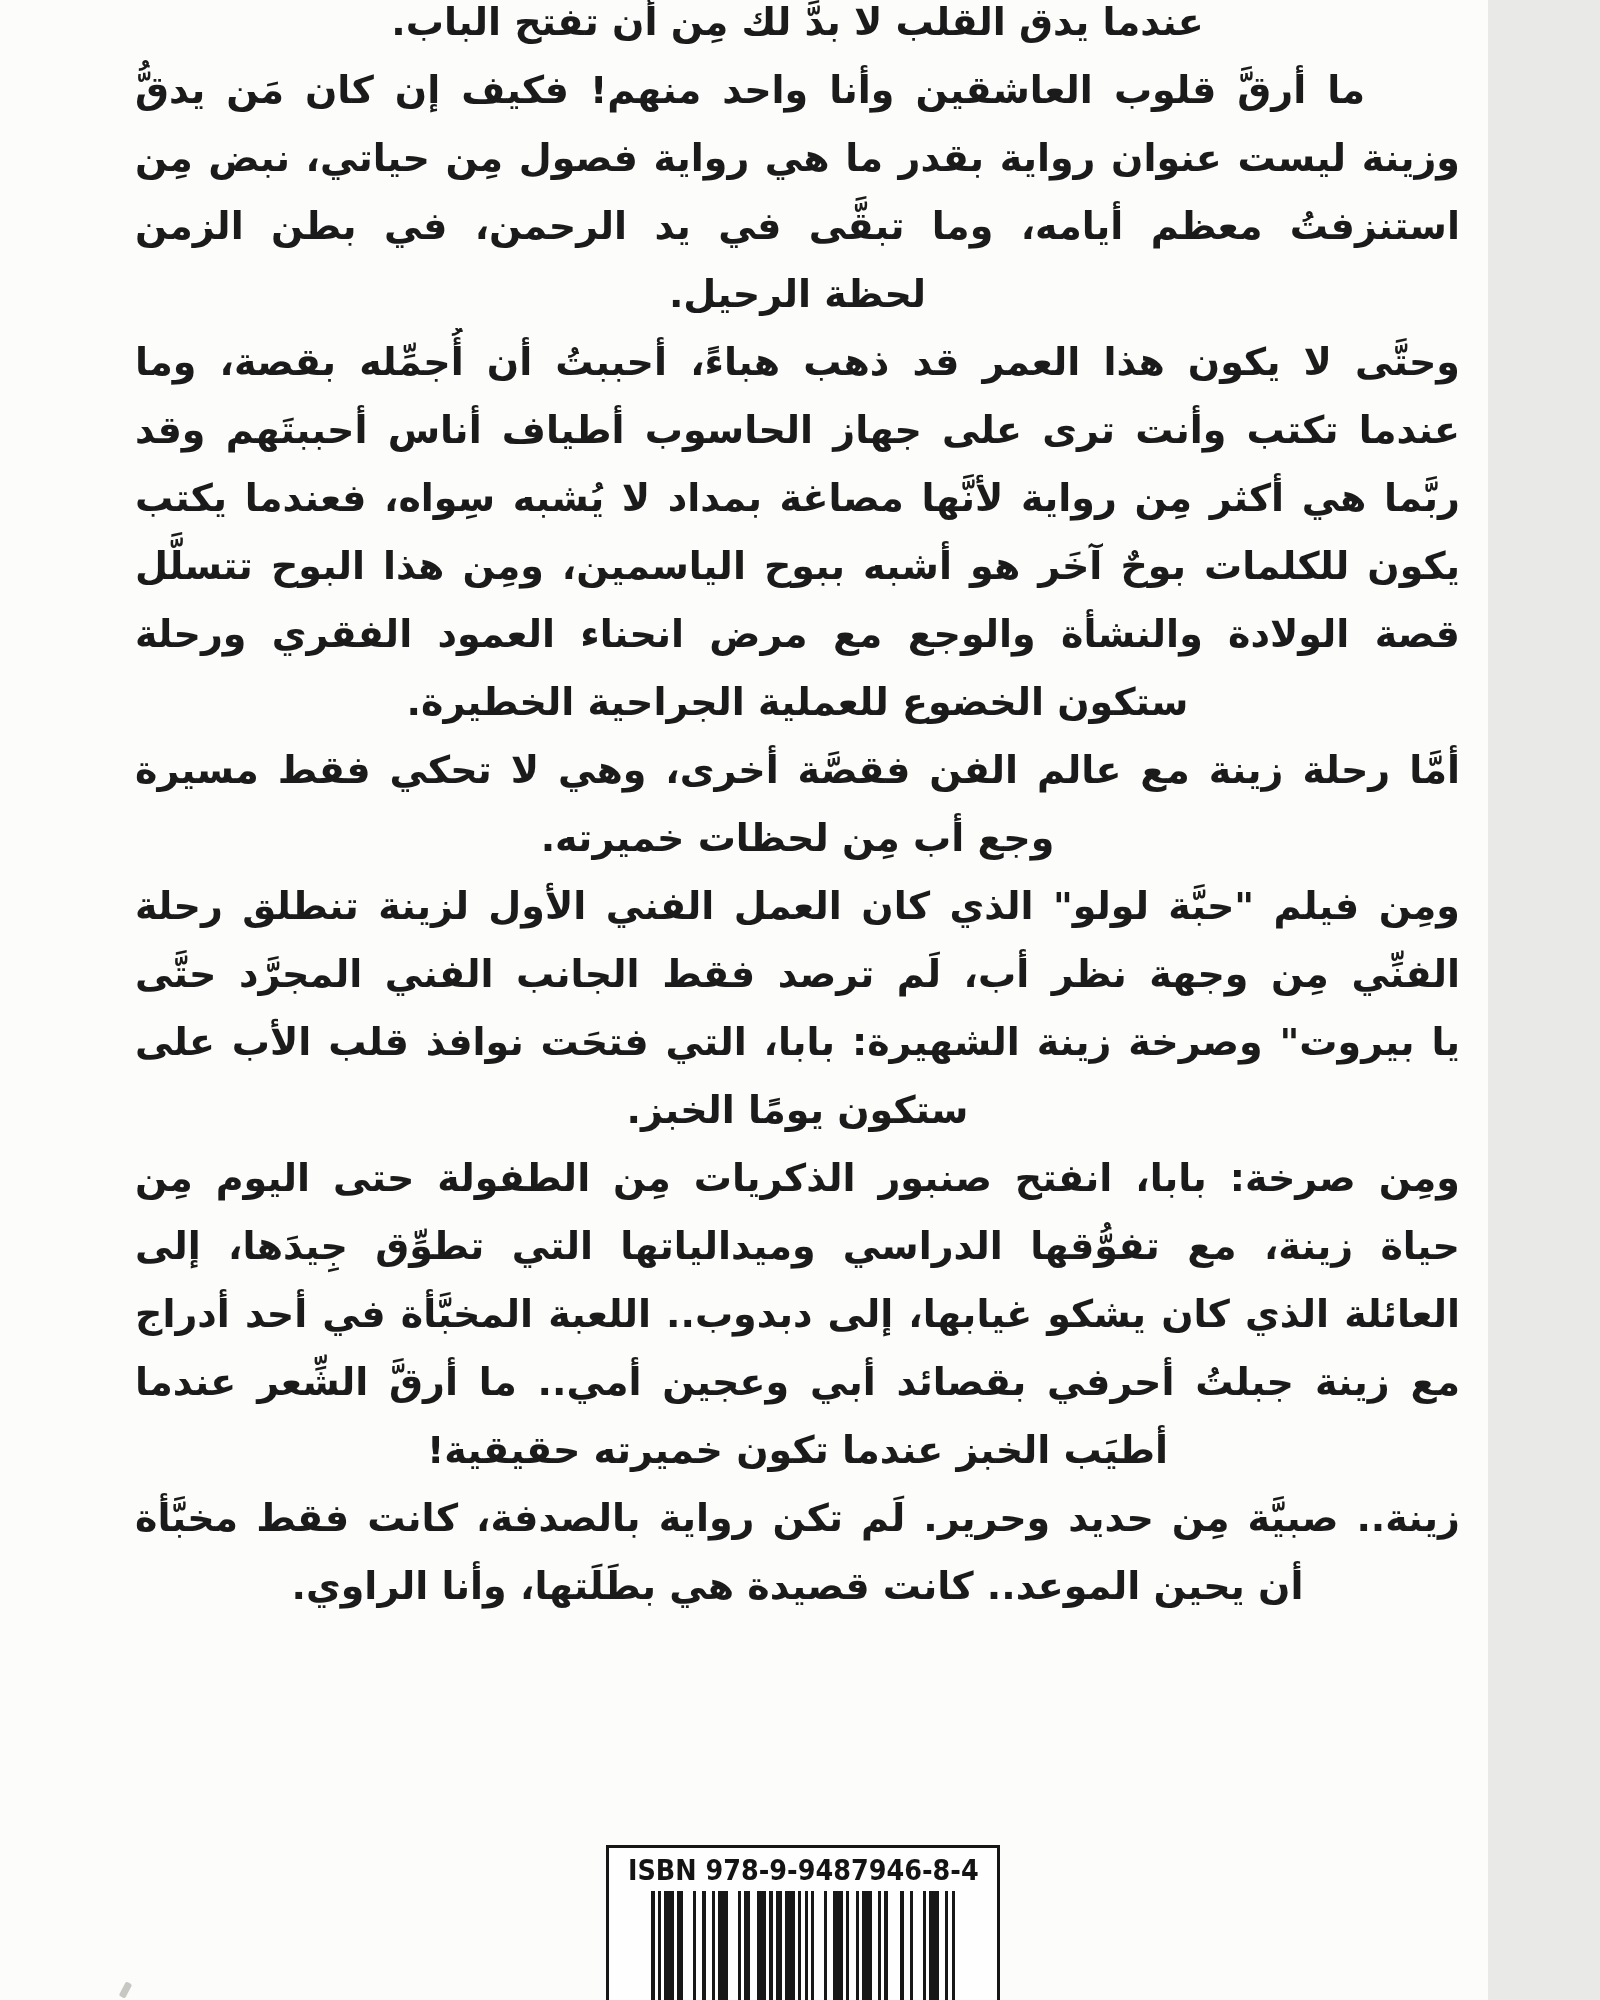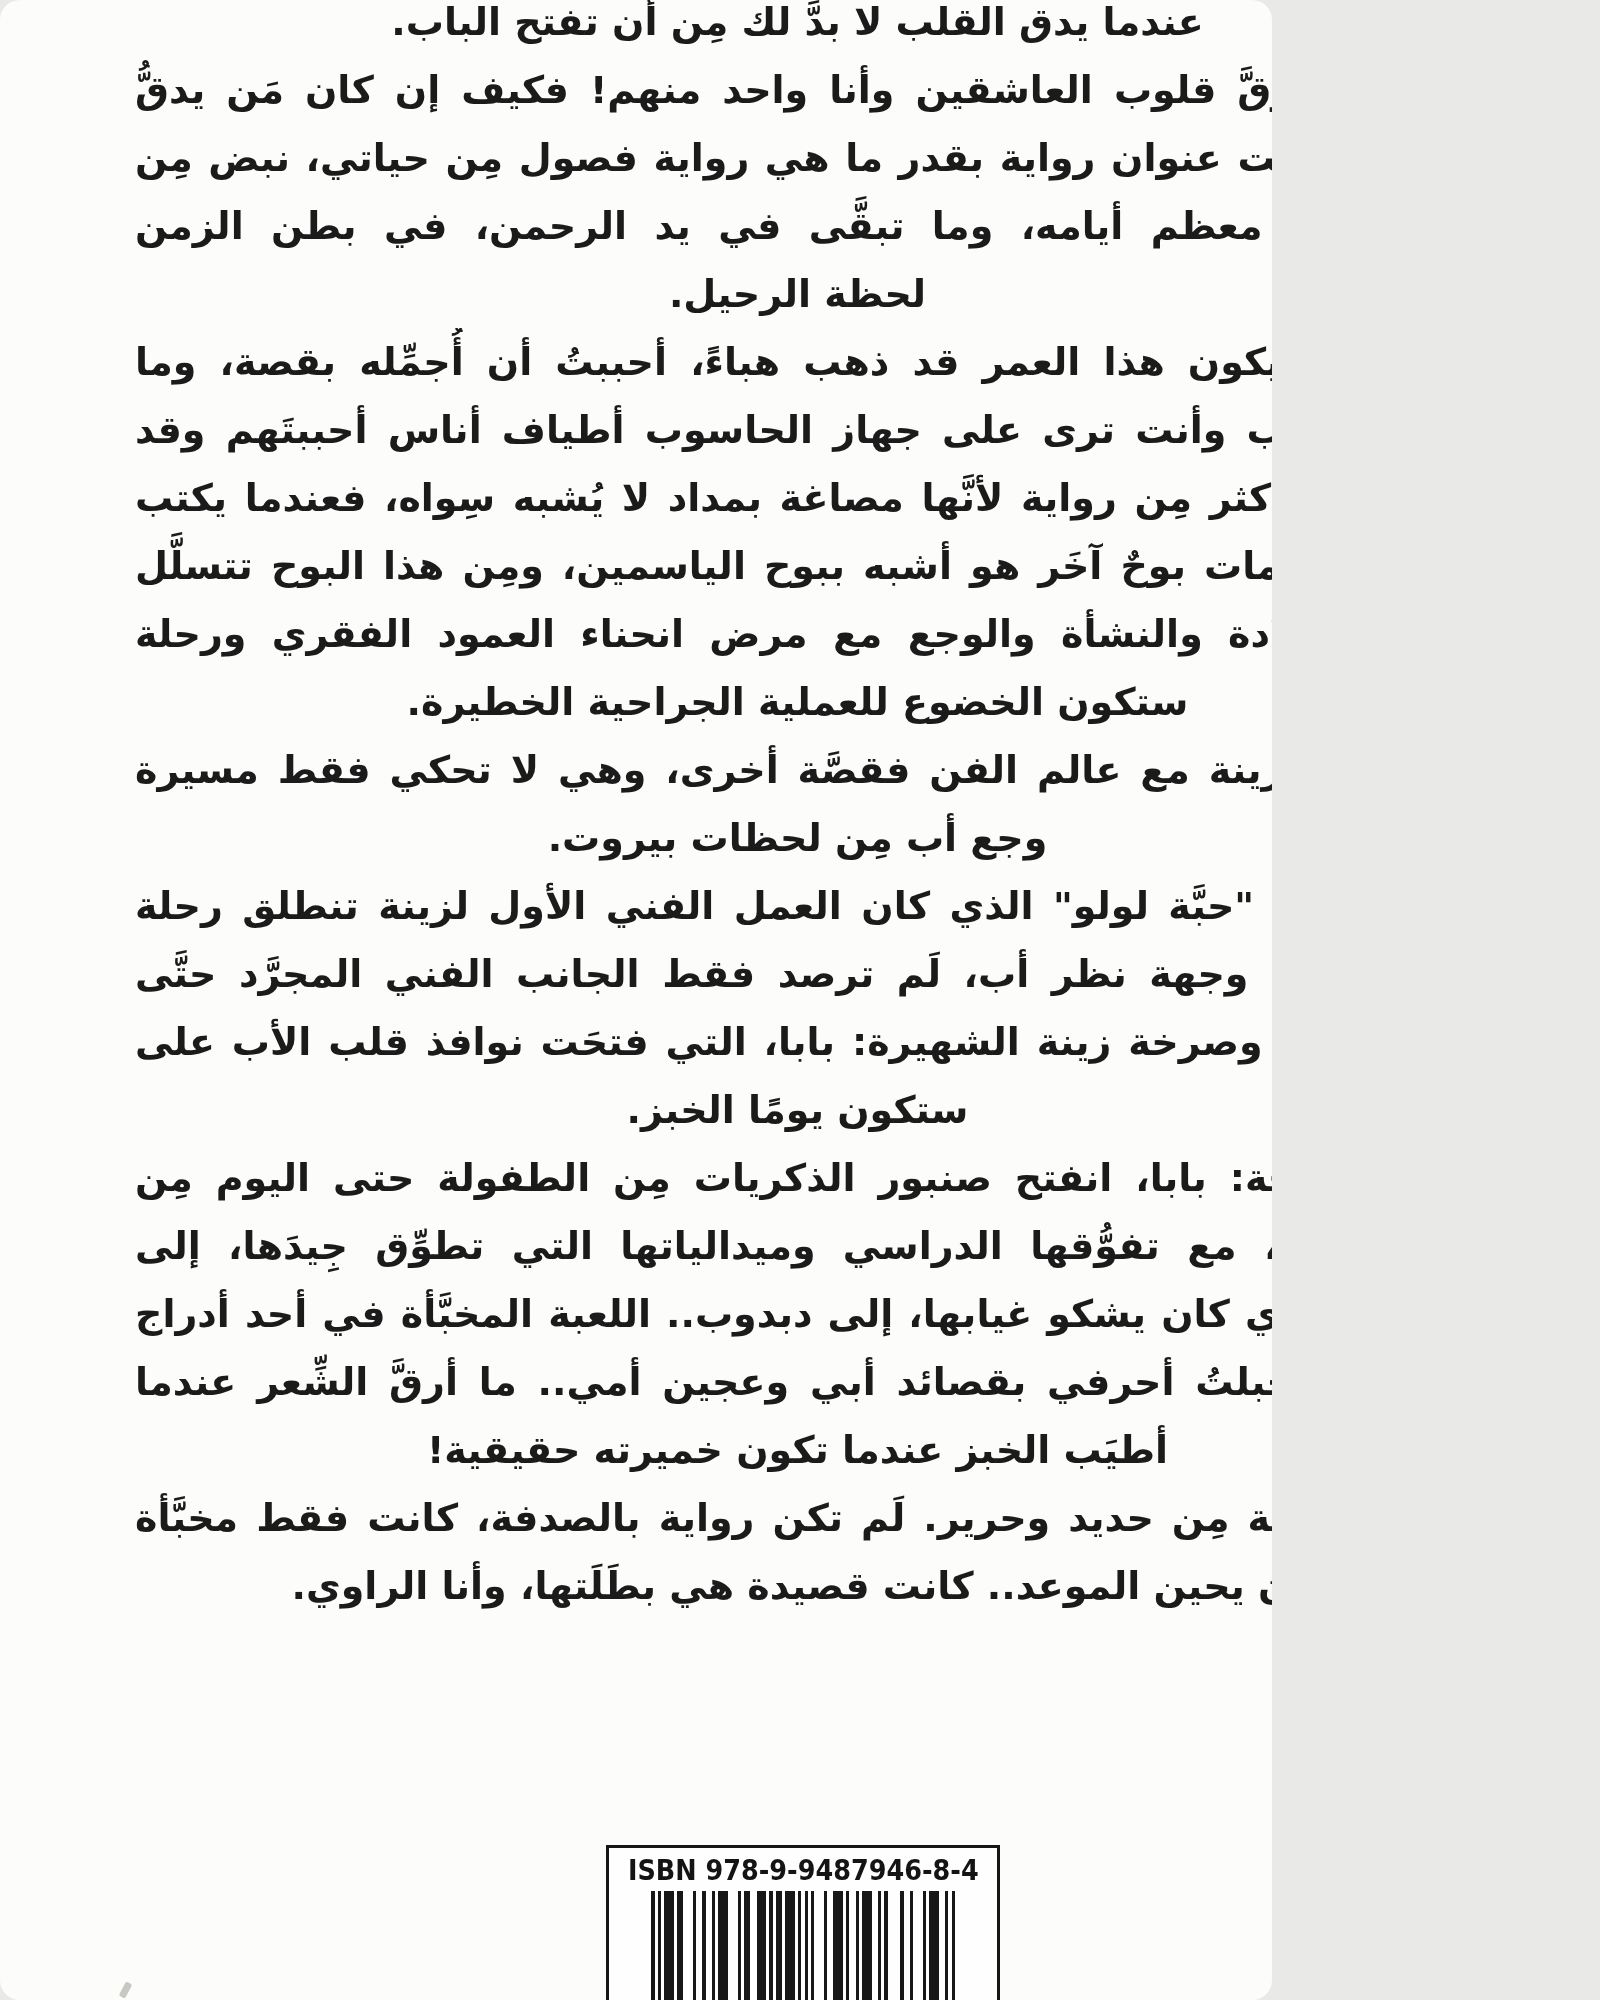--- a/index.html
+++ b/index.html
@@ -10,10 +10,9 @@
   }
   .page{
     position:relative;
-    width:1272px;height:2000px;
+    width:1488px;height:2000px;
     background:#fcfcfa;
     overflow:hidden;
-    border-radius:20px;
   }
   
   .text-block{

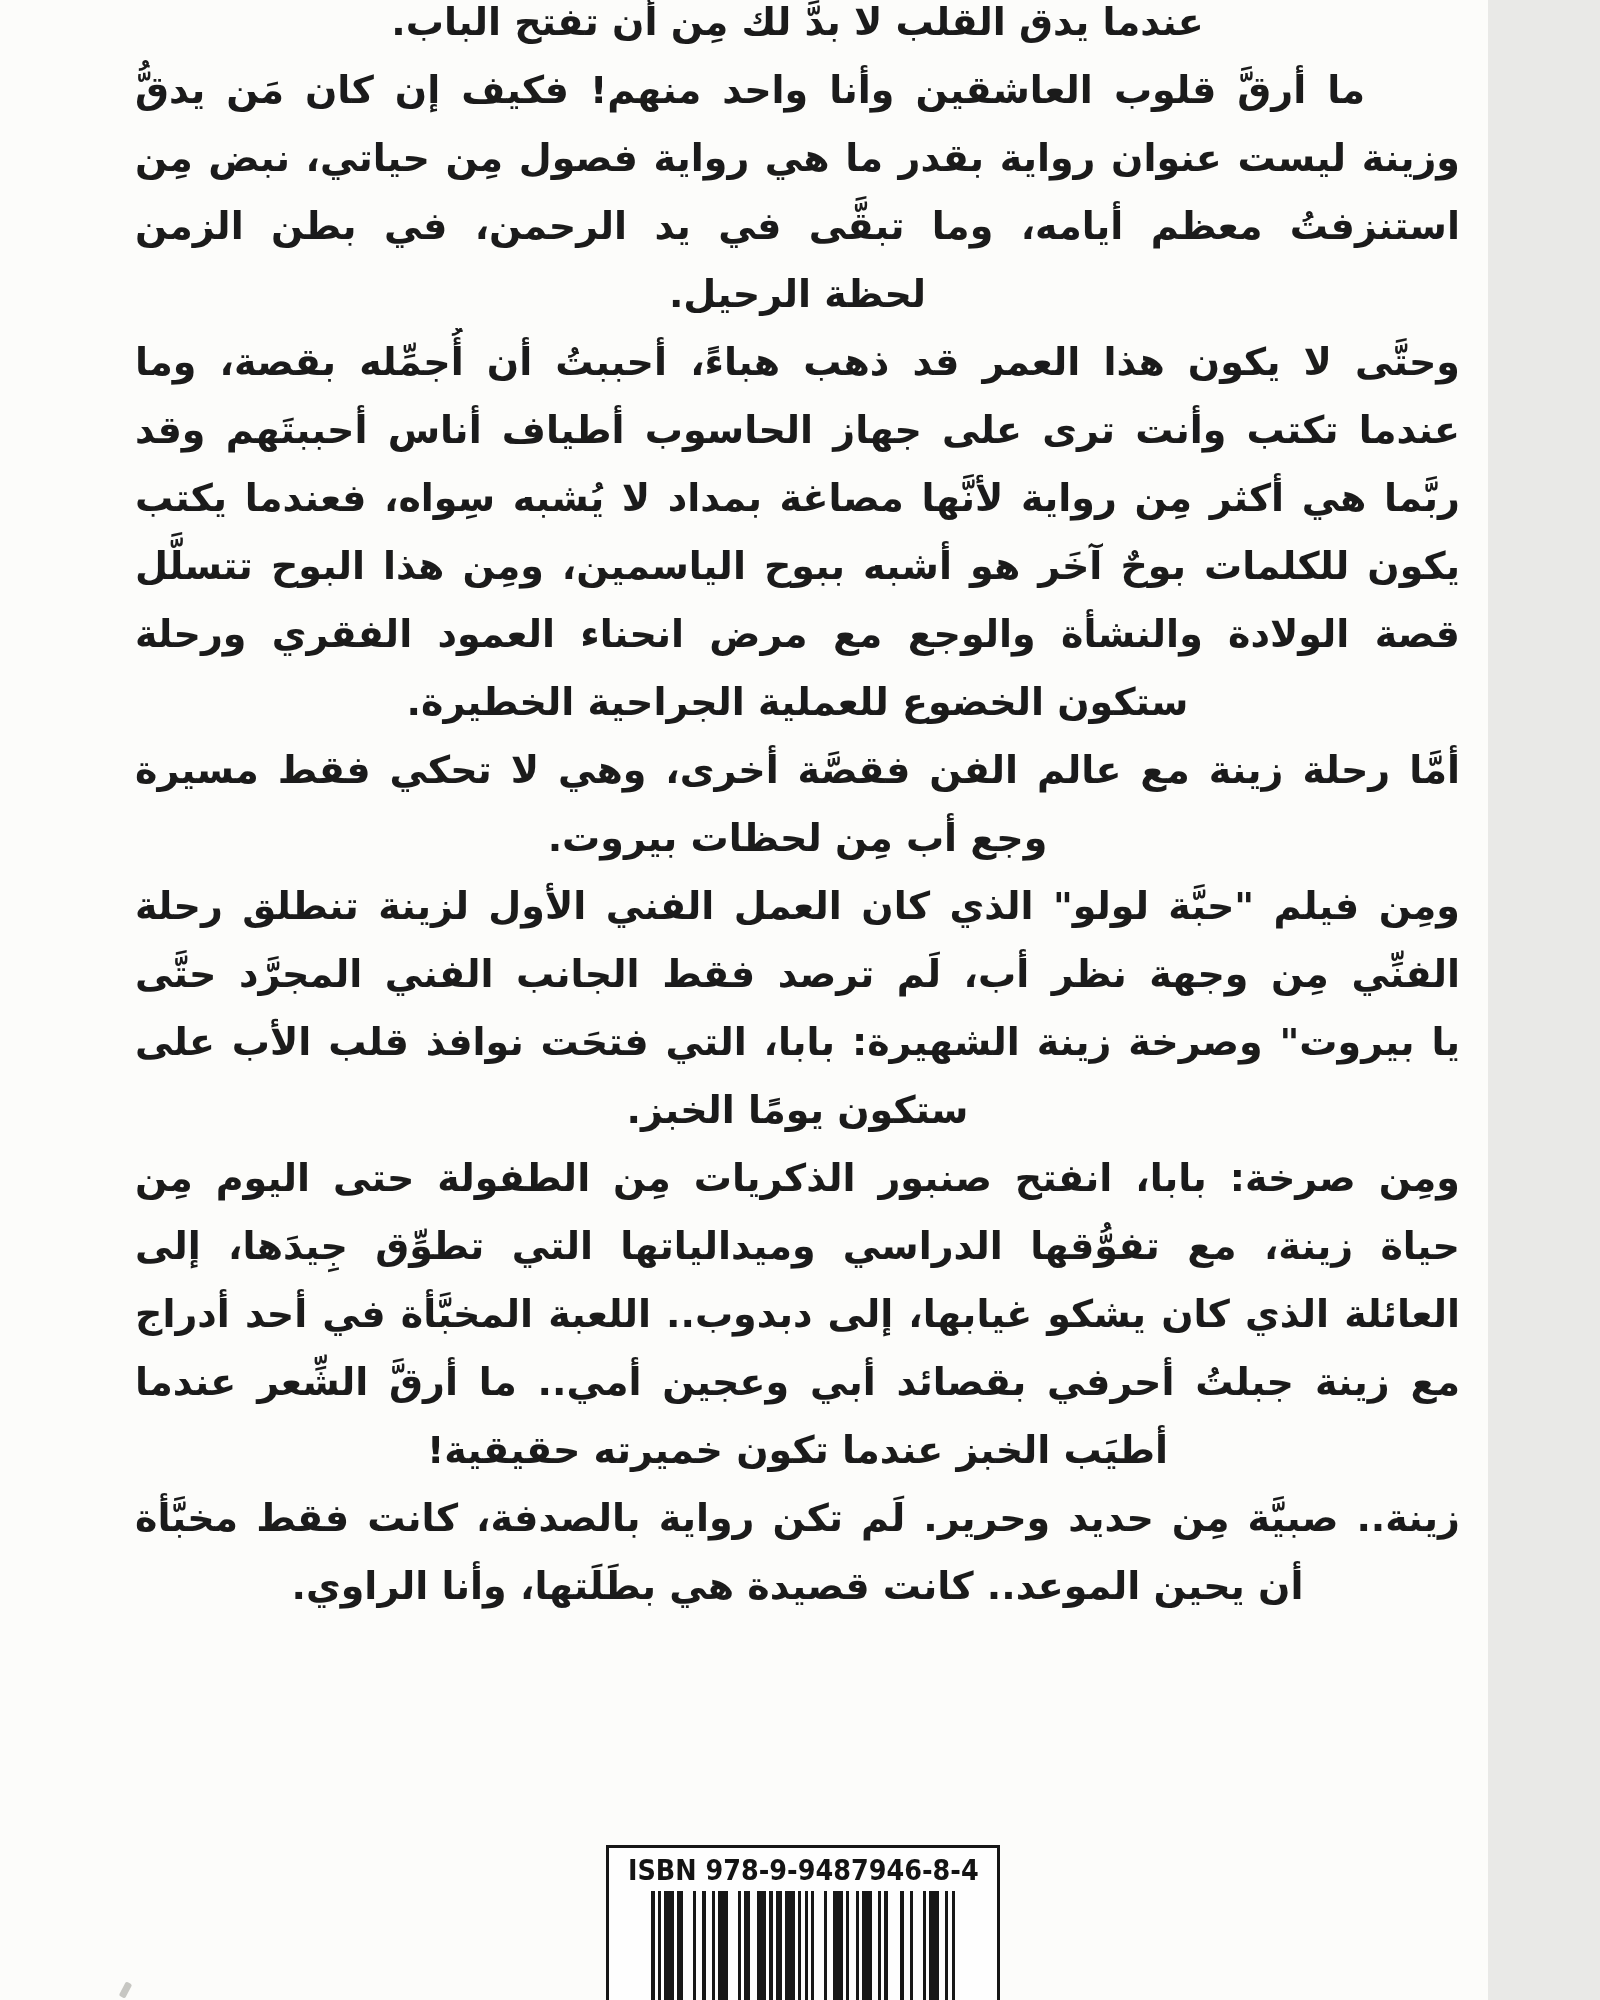--- a/index.html
+++ b/index.html
@@ -112,7 +112,7 @@
       <div class="line justify">قصة الولادة والنشأة والوجع مع مرض انحناء العمود الفقري ورحلة البحث عن علاج حتَّى</div>
       <div class="line center">ستكون الخضوع للعملية الجراحية الخطيرة.</div>
       <div class="line justify">أمَّا رحلة زينة مع عالم الفن فقصَّة أخرى، وهي لا تحكي فقط مسيرة فنانة، بل تروي أيضًا</div>
-      <div class="line center">وجع أب مِن لحظات بيروت.</div>
+      <div class="line center">وجع أب مِن لحظات خميرته.</div>
       <div class="line justify">ومِن فيلم "حبَّة لولو" الذي كان العمل الفني الأول لزينة تنطلق رحلة التقصِّي لهذا المشوار</div>
       <div class="line justify">الفنِّي مِن وجهة نظر أب، لَم ترصد فقط الجانب الفني المجرَّد حتَّى العمل الأخير "شتّي</div>
       <div class="line justify">يا بيروت" وصرخة زينة الشهيرة: بابا، التي فتحَت نوافذ قلب الأب على صرخة مماثلة</div>

